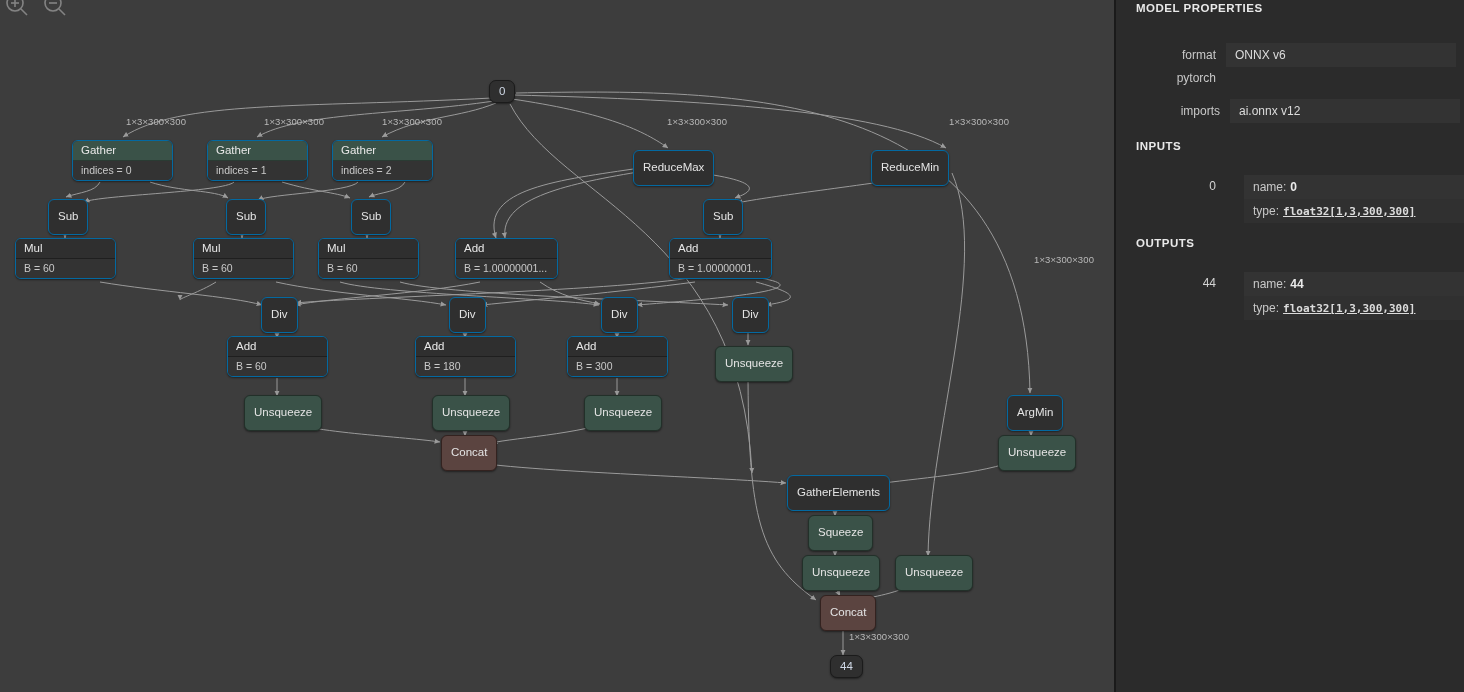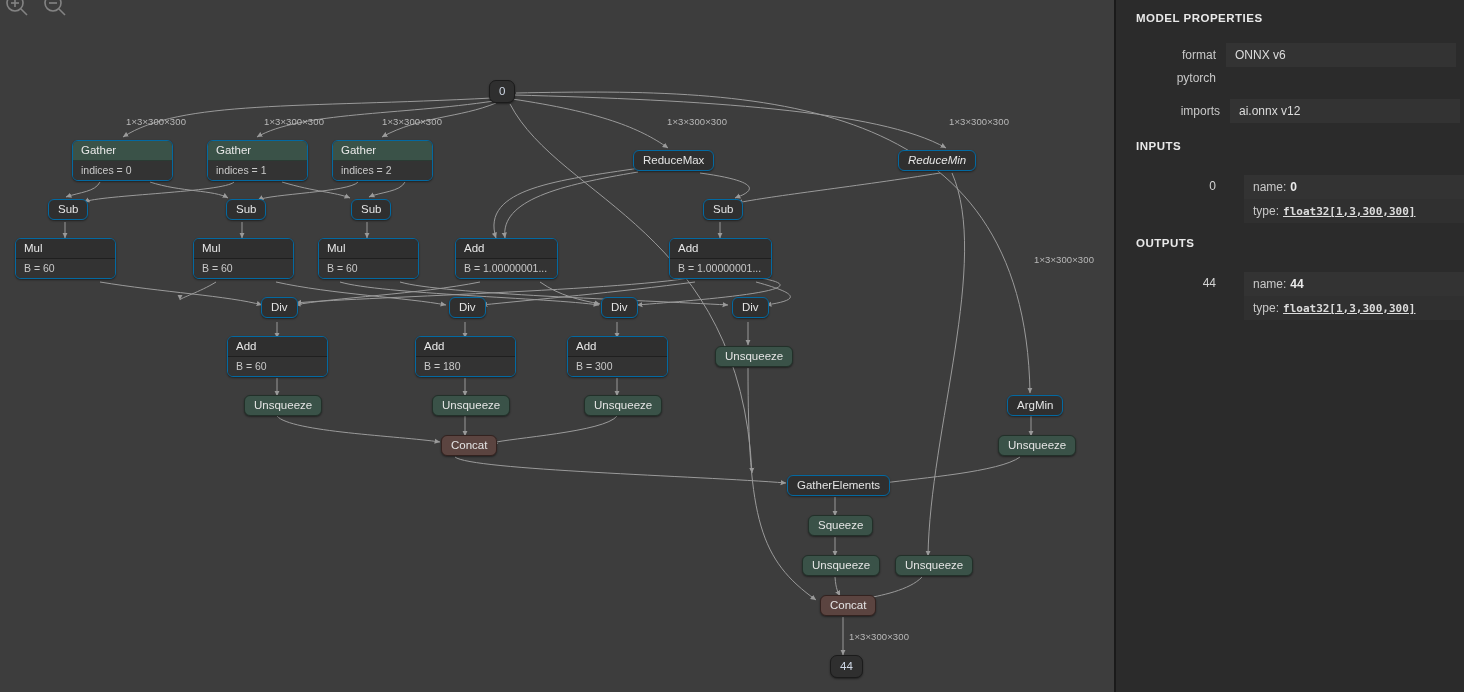--- a/index.html
+++ b/index.html
@@ -374,7 +374,7 @@
 
   <div id="sidebar">
 
-    <div class="side-title" style="top:12px;">MODEL PROPERTIES</div>
+    <div class="side-title" style="top:2px;">MODEL PROPERTIES</div>
 
     <div class="prop-row" style="left:0;top:43px;">
       <div class="prop-label">format</div>

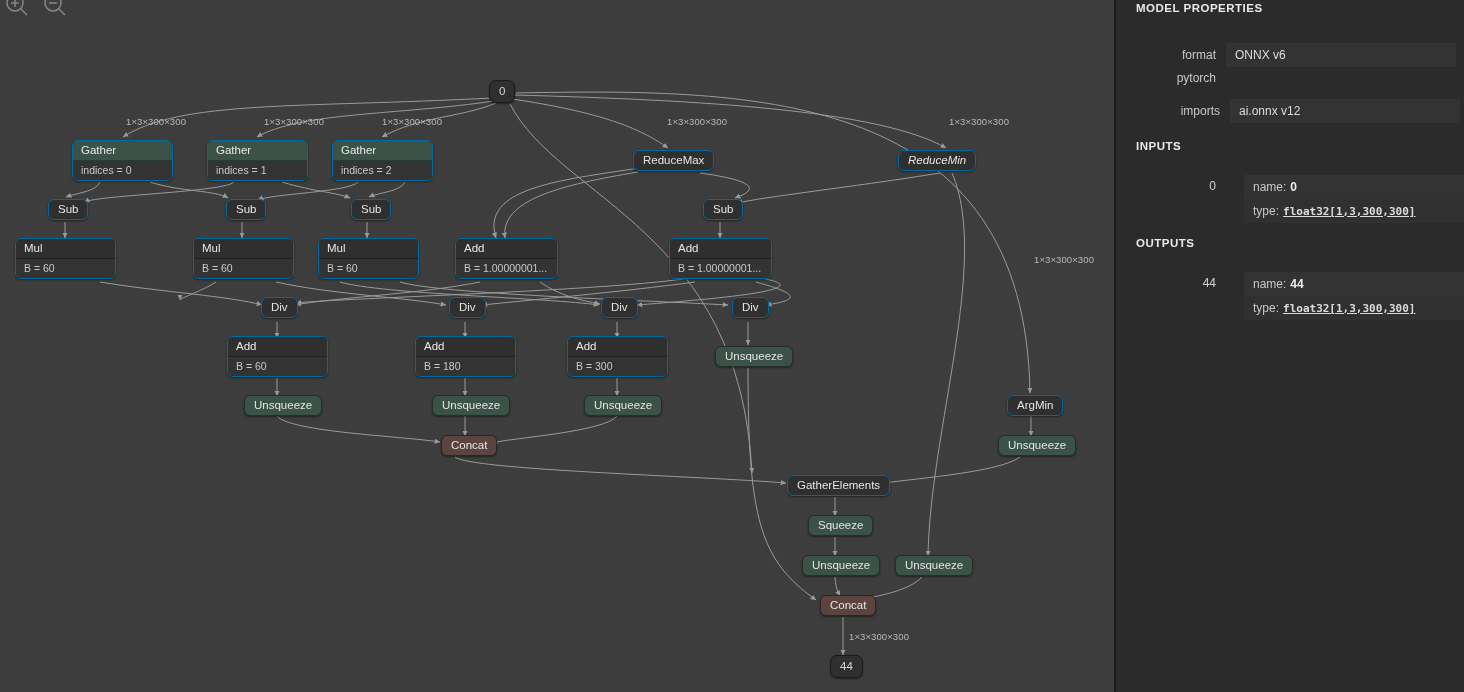--- a/index.html
+++ b/index.html
@@ -37,7 +37,7 @@
   
   .node.simple{
     display:flex;align-items:center;justify-content:center;
-    height:21px;padding:0 9px;
+    height:36px;padding:0 9px;
     background:#2f2f2f;
   }
   

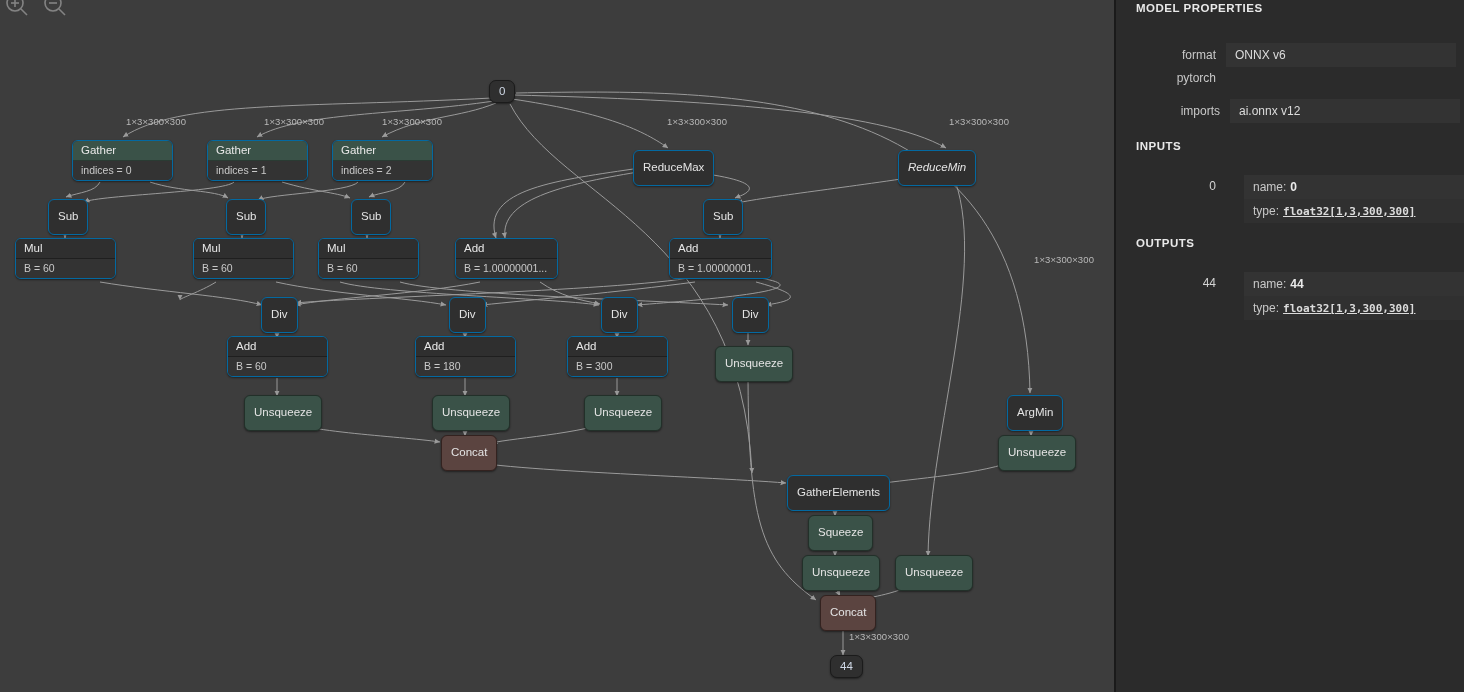--- a/index.html
+++ b/index.html
@@ -258,7 +258,7 @@
     <div class="node simple" style="left:633px;top:150px;">
       <span>ReduceMax</span>
     </div>
-    <div class="node simple" style="left:898px;top:150px;font-style:italic;">
+    <div class="node simple" style="left:871px;top:150px;">
       <span>ReduceMin</span>
     </div>
 

